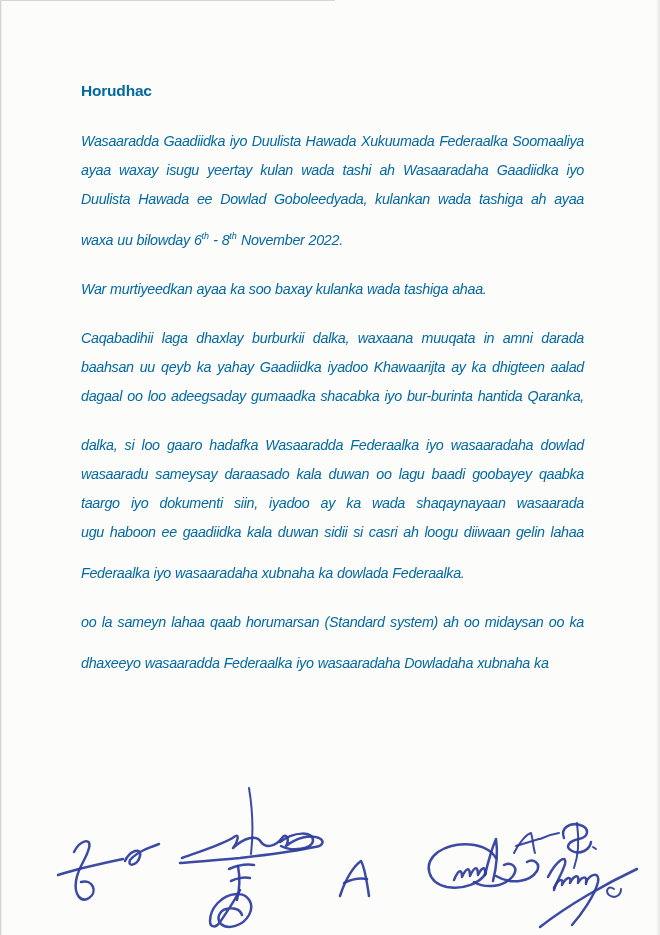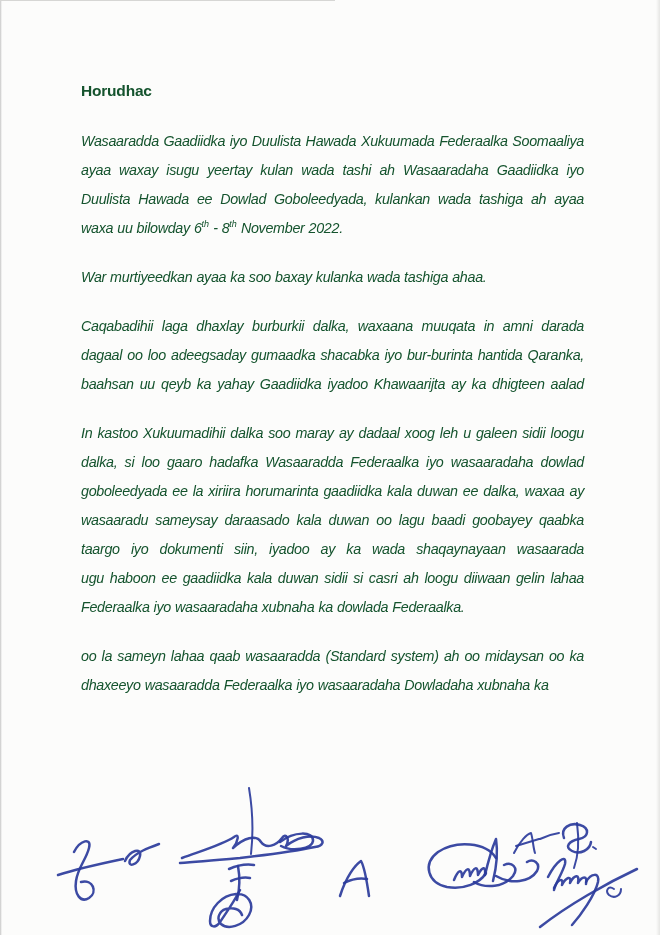--- a/index.html
+++ b/index.html
@@ -9,7 +9,7 @@
     background:#fcfcfb;
     overflow:hidden;
     font-family:"Liberation Sans", sans-serif;
-    color:#14532d;
+    color:#0369a1;
   }
   .scan-edge-left  { position:absolute; left:0;  top:0; width:2px;  height:100%; background:linear-gradient(to right,#c6c6c6,rgba(255,255,255,0)); }
   .scan-edge-top   { position:absolute; left:0;  top:0; width:335px; height:1px; background:#d6d6d4; }

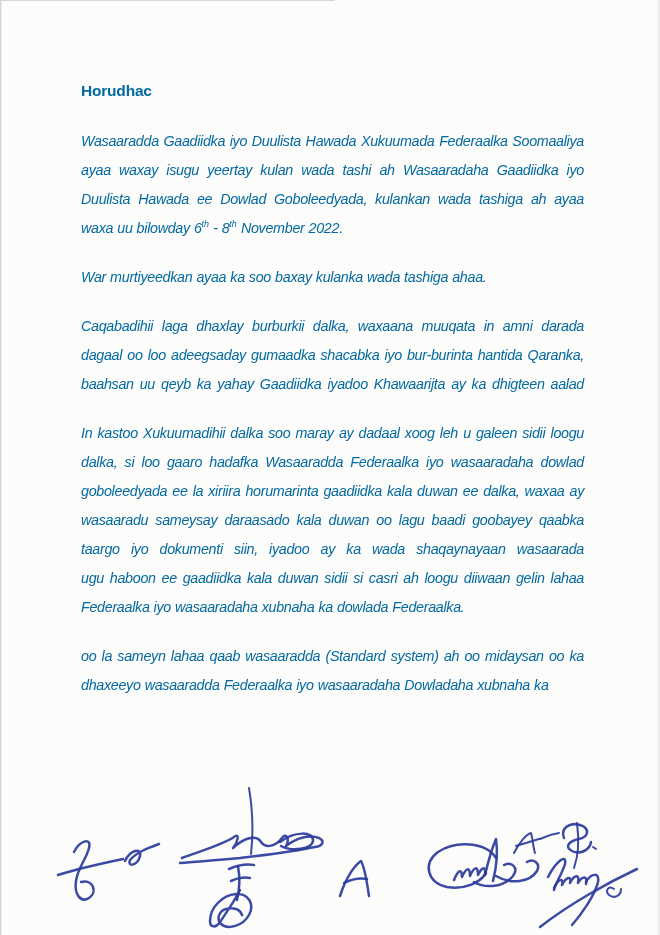--- a/index.html
+++ b/index.html
@@ -34,7 +34,7 @@
     text-align:justify;
     text-align-last:justify;
   }
-  .line.last { text-align-last:left; }
+  .line.last { text-align-last:left;margin-top:12px; }
   sup.ord { font-size:9px; letter-spacing:0; vertical-align:super; line-height:0; }
 
   .signatures {

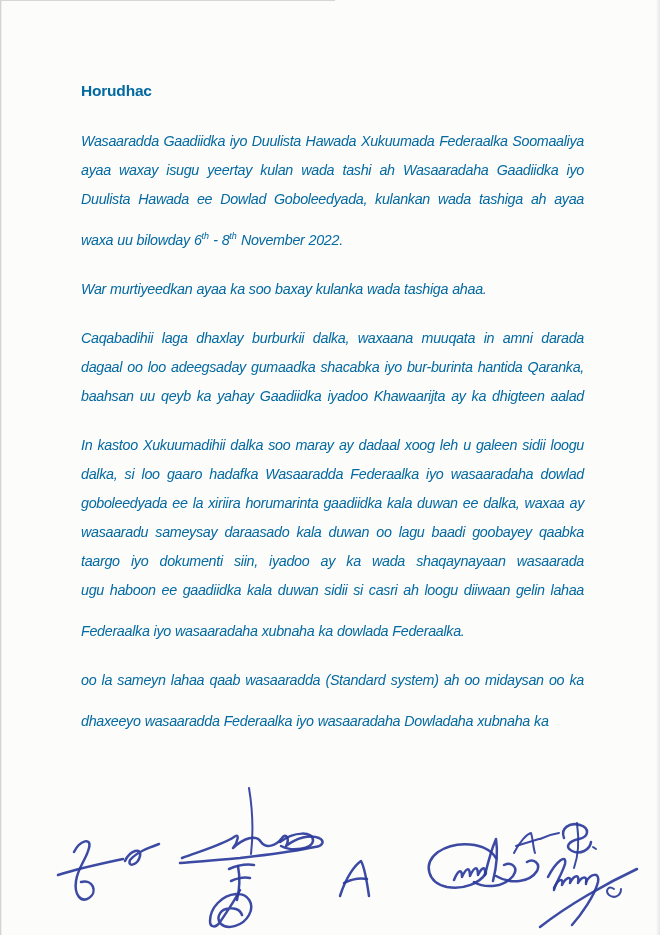--- a/index.html
+++ b/index.html
@@ -70,8 +70,8 @@
 
     <div class="para">
       <div class="line">Caqabadihii laga dhaxlay burburkii dalka, waxaana muuqata in amni darada</div>
+      <div class="line">baahsan uu qeyb ka yahay Gaadiidka iyadoo Khawaarijta ay ka dhigteen aalad</div>
       <div class="line">dagaal oo loo adeegsaday gumaadka shacabka iyo bur-burinta hantida Qaranka,</div>
-      <div class="line">baahsan uu qeyb ka yahay Gaadiidka iyadoo Khawaarijta ay ka dhigteen aalad</div>
     </div>
 
     <div class="para">

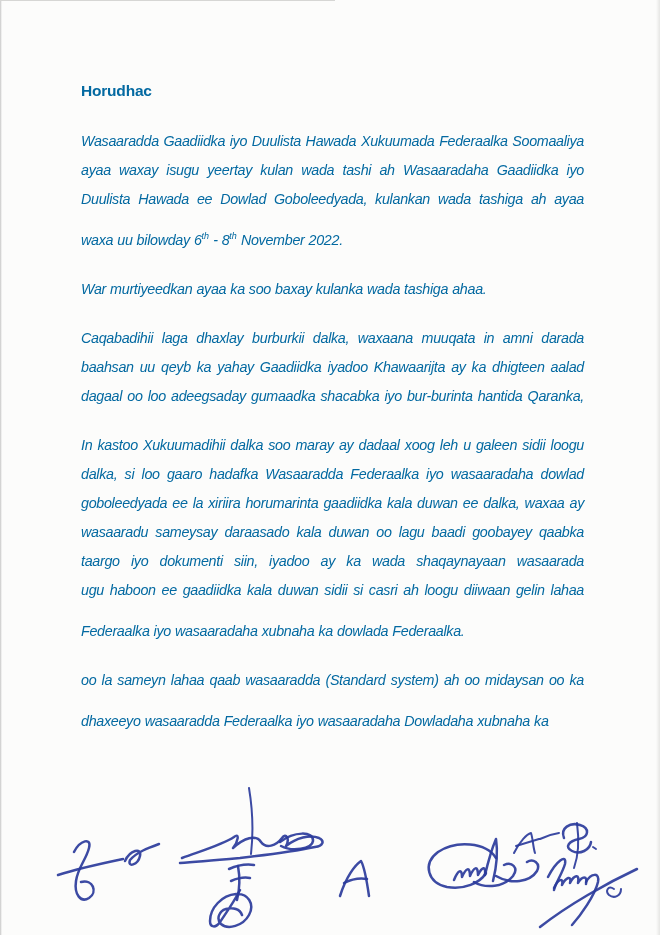--- a/index.html
+++ b/index.html
@@ -75,7 +75,6 @@
     </div>
 
     <div class="para">
-      <div class="line">In kastoo Xukuumadihii dalka soo maray ay dadaal xoog leh u galeen sidii loogu</div>
       <div class="line">dalka, si loo gaaro hadafka Wasaaradda Federaalka iyo wasaaradaha dowlad</div>
       <div class="line">goboleedyada ee la xiriira horumarinta gaadiidka kala duwan ee dalka, waxaa ay</div>
       <div class="line">wasaaradu sameysay daraasado kala duwan oo lagu baadi goobayey qaabka</div>

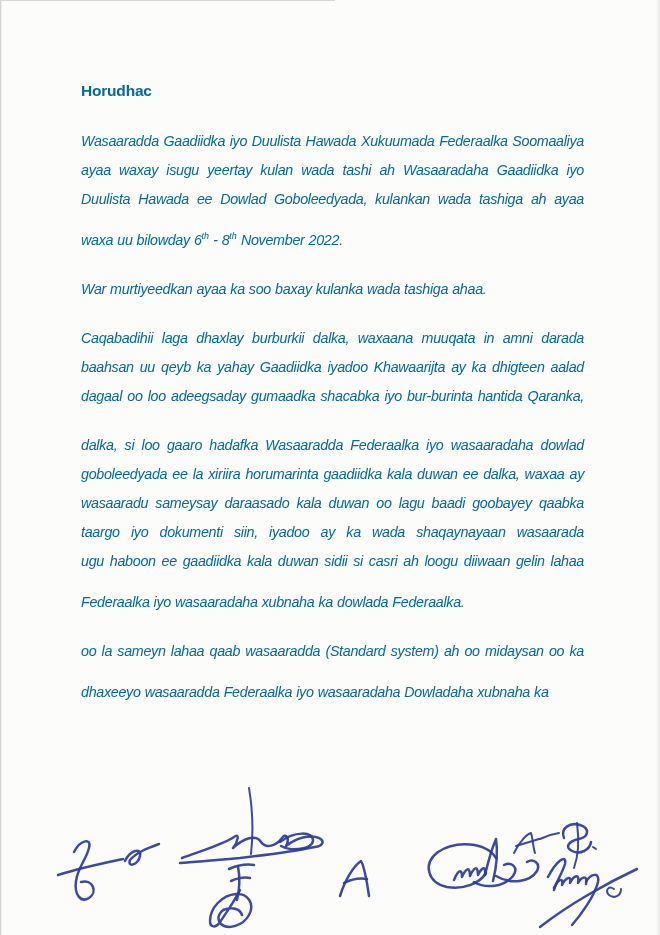--- a/index.html
+++ b/index.html
@@ -76,7 +76,6 @@
 
     <div class="para">
       <div class="line">dalka, si loo gaaro hadafka Wasaaradda Federaalka iyo wasaaradaha dowlad</div>
-      <div class="line">goboleedyada ee la xiriira horumarinta gaadiidka kala duwan ee dalka, waxaa ay</div>
       <div class="line">wasaaradu sameysay daraasado kala duwan oo lagu baadi goobayey qaabka</div>
       <div class="line">taargo iyo dokumenti siin, iyadoo ay ka wada shaqaynayaan wasaarada</div>
       <div class="line">ugu haboon ee gaadiidka kala duwan sidii si casri ah loogu diiwaan gelin lahaa</div>

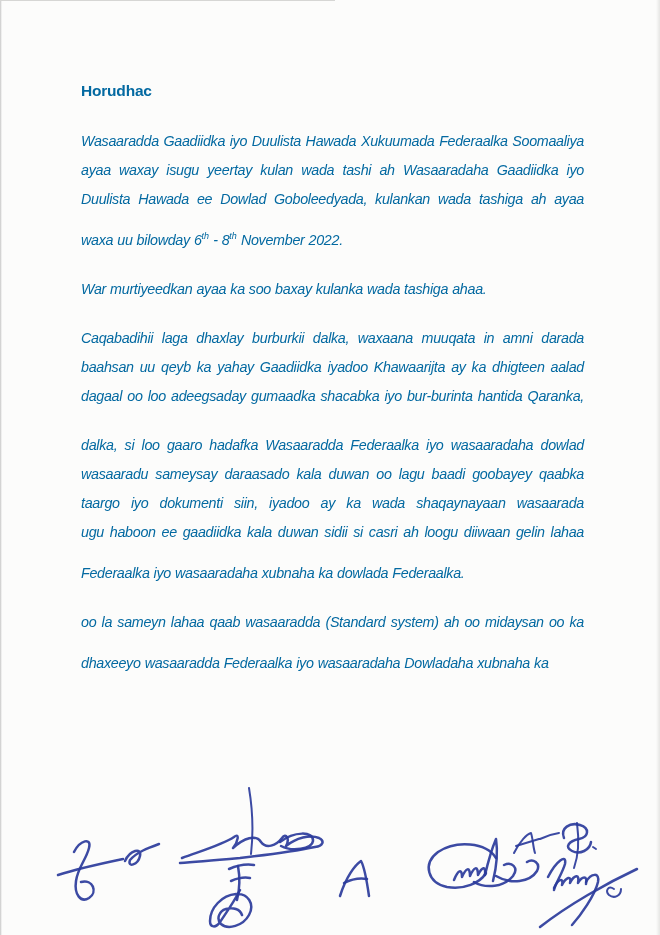--- a/index.html
+++ b/index.html
@@ -83,7 +83,7 @@
     </div>
 
     <div class="para">
-      <div class="line">oo la sameyn lahaa qaab wasaaradda (Standard system) ah oo midaysan oo ka</div>
+      <div class="line">oo la sameyn lahaa qaab horumarsan (Standard system) ah oo midaysan oo ka</div>
       <div class="line last">dhaxeeyo wasaaradda Federaalka iyo wasaaradaha Dowladaha xubnaha ka</div>
     </div>
 

